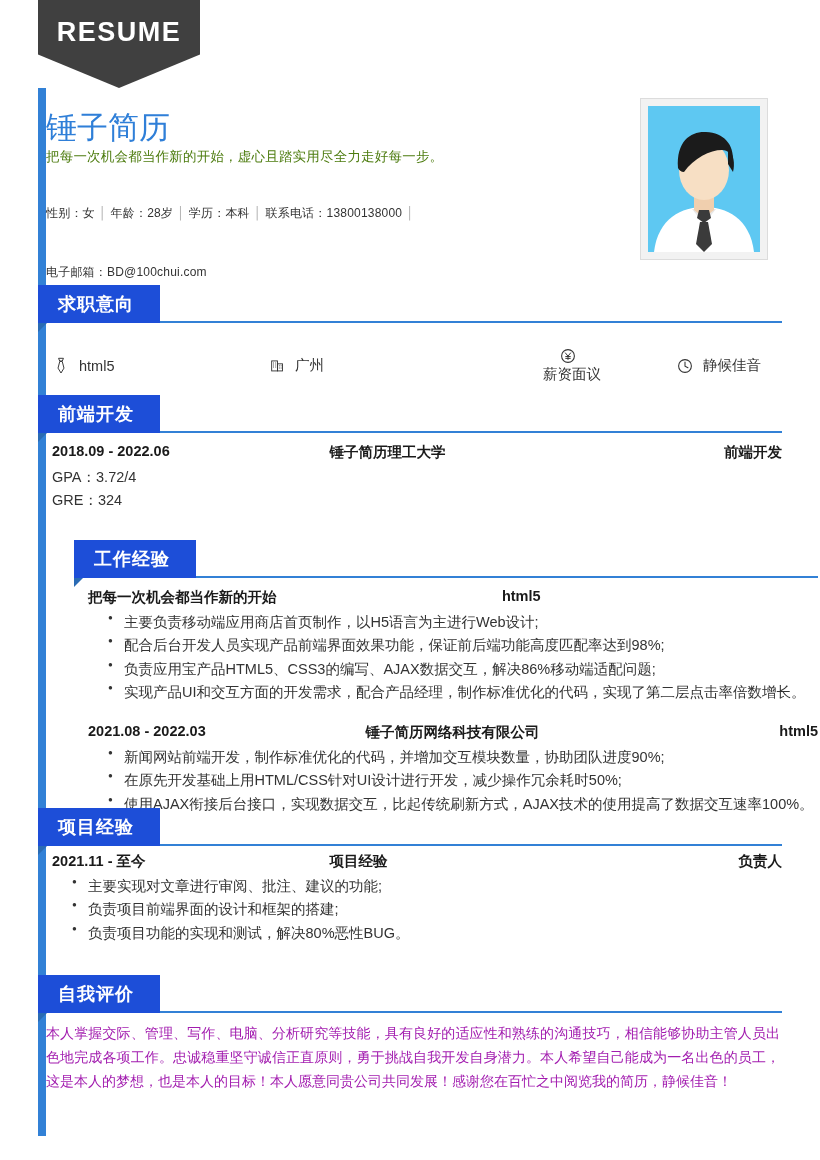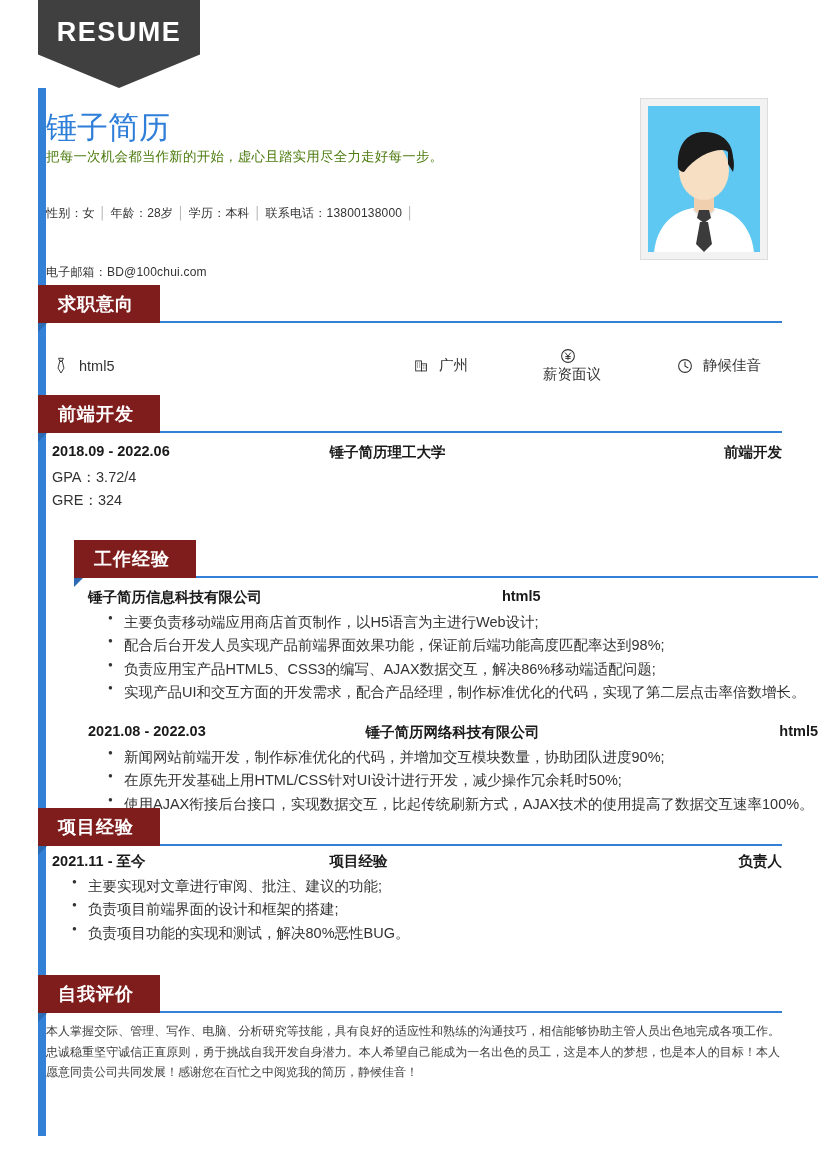--- a/index.html
+++ b/index.html
@@ -122,7 +122,7 @@
     top: 0;
     height: 38px;
     min-width: 122px;
-    background: #7f1d1d;
+    background: #1d4ed8;
     color: #ffffff;
     font-size: 18px;
     font-weight: bold;

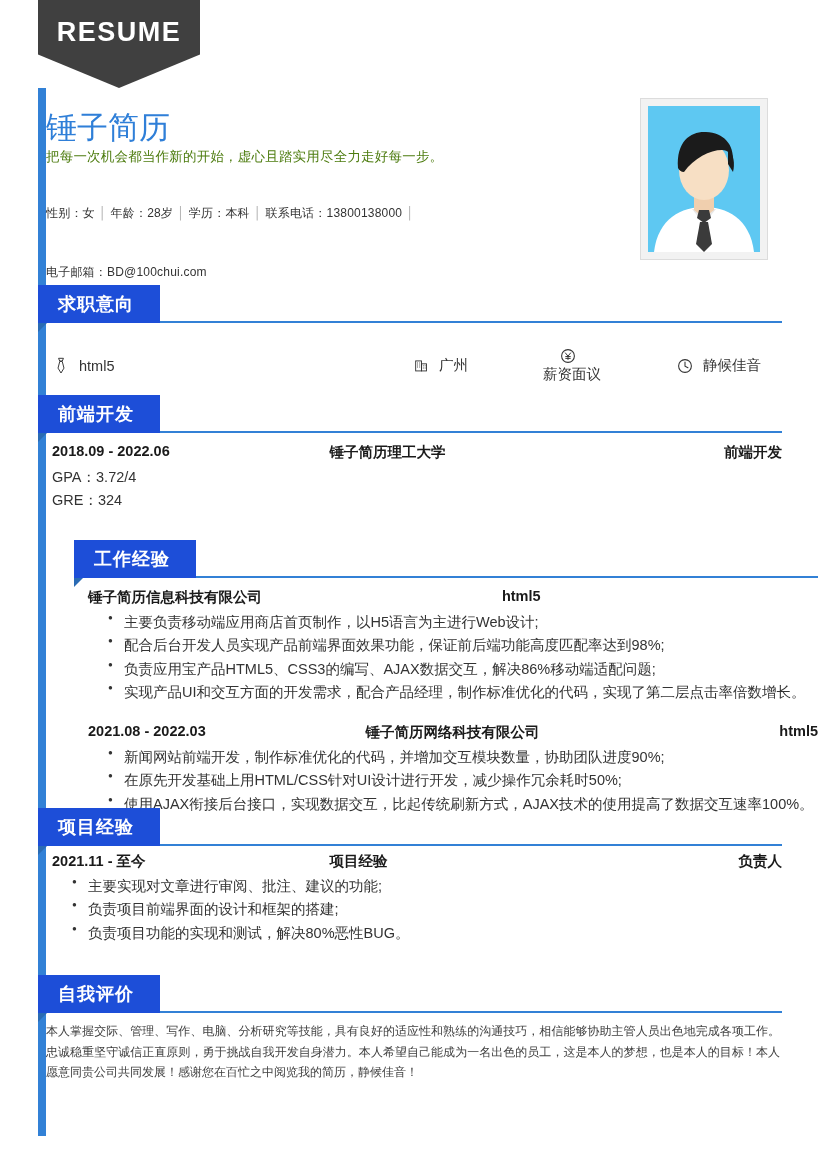--- a/index.html
+++ b/index.html
@@ -176,7 +176,7 @@
     color: #333333;
   }
   .intent-item:nth-child(1) { width: 216px; }
-  .intent-item:nth-child(2) { width: 200px; justify-content: flex-end; }
+  .intent-item:nth-child(2) { width: 200px; }
   .intent-item:nth-child(3) { width: 208px; flex-direction: column; }
 
   

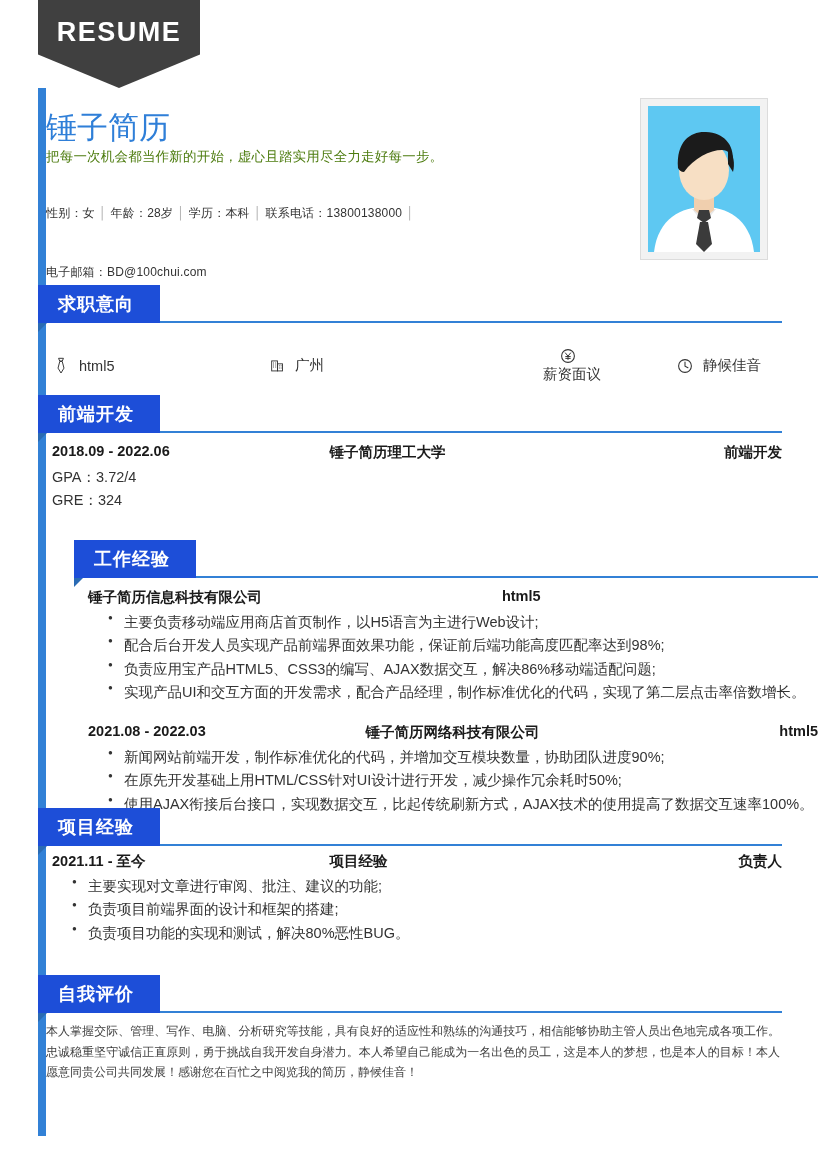--- a/index.html
+++ b/index.html
@@ -366,7 +366,7 @@
 
     <div class="entry">
       <div class="entry-head">
-        <span class="e-org">锤子简历信息科技有限公司</span>
+        <span class="e-org">把每一次机会都当作新的开始</span>
         <span class="e-role">html5</span>
       </div>
       <ul class="bullets">

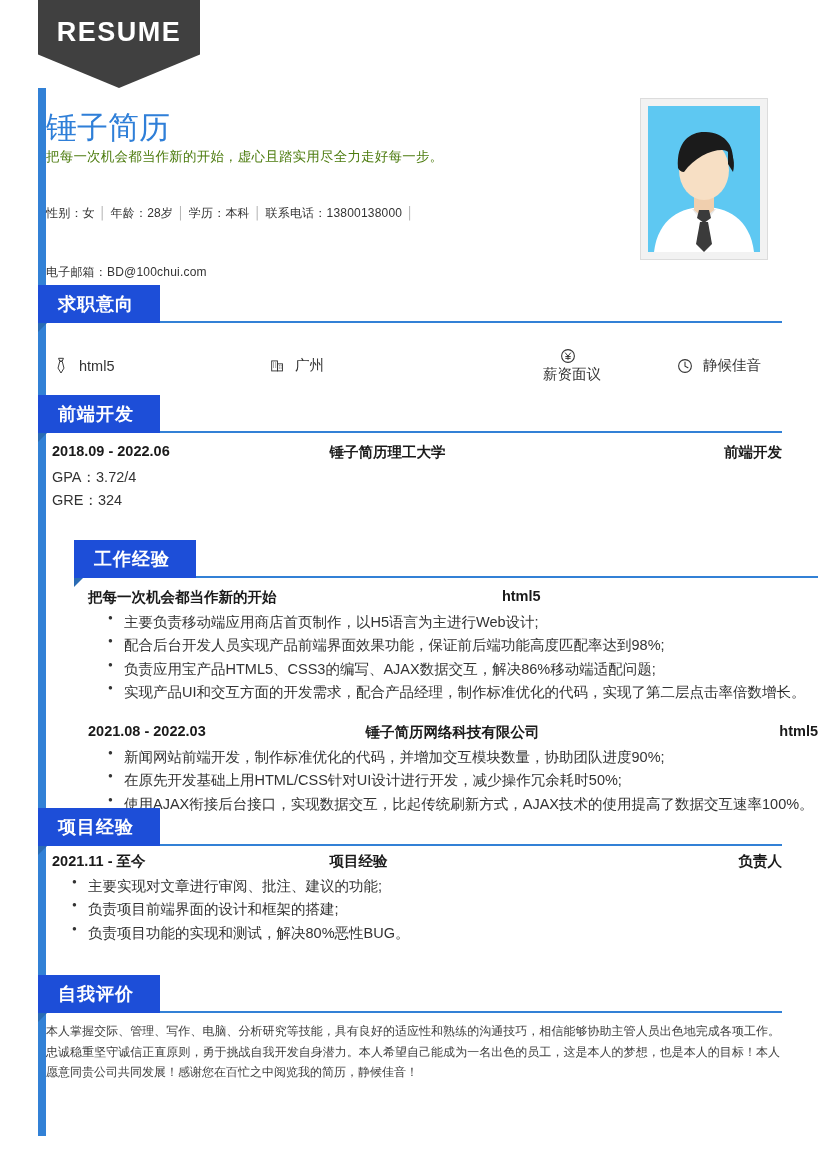--- a/index.html
+++ b/index.html
@@ -221,8 +221,8 @@
   }
 
   .para {
-    font-size: 12px;
-    color: #404040;
+    font-size: 14px;
+    color: #a21caf;
     line-height: 1.72;
     text-align: justify;
     padding-right: 2px;

